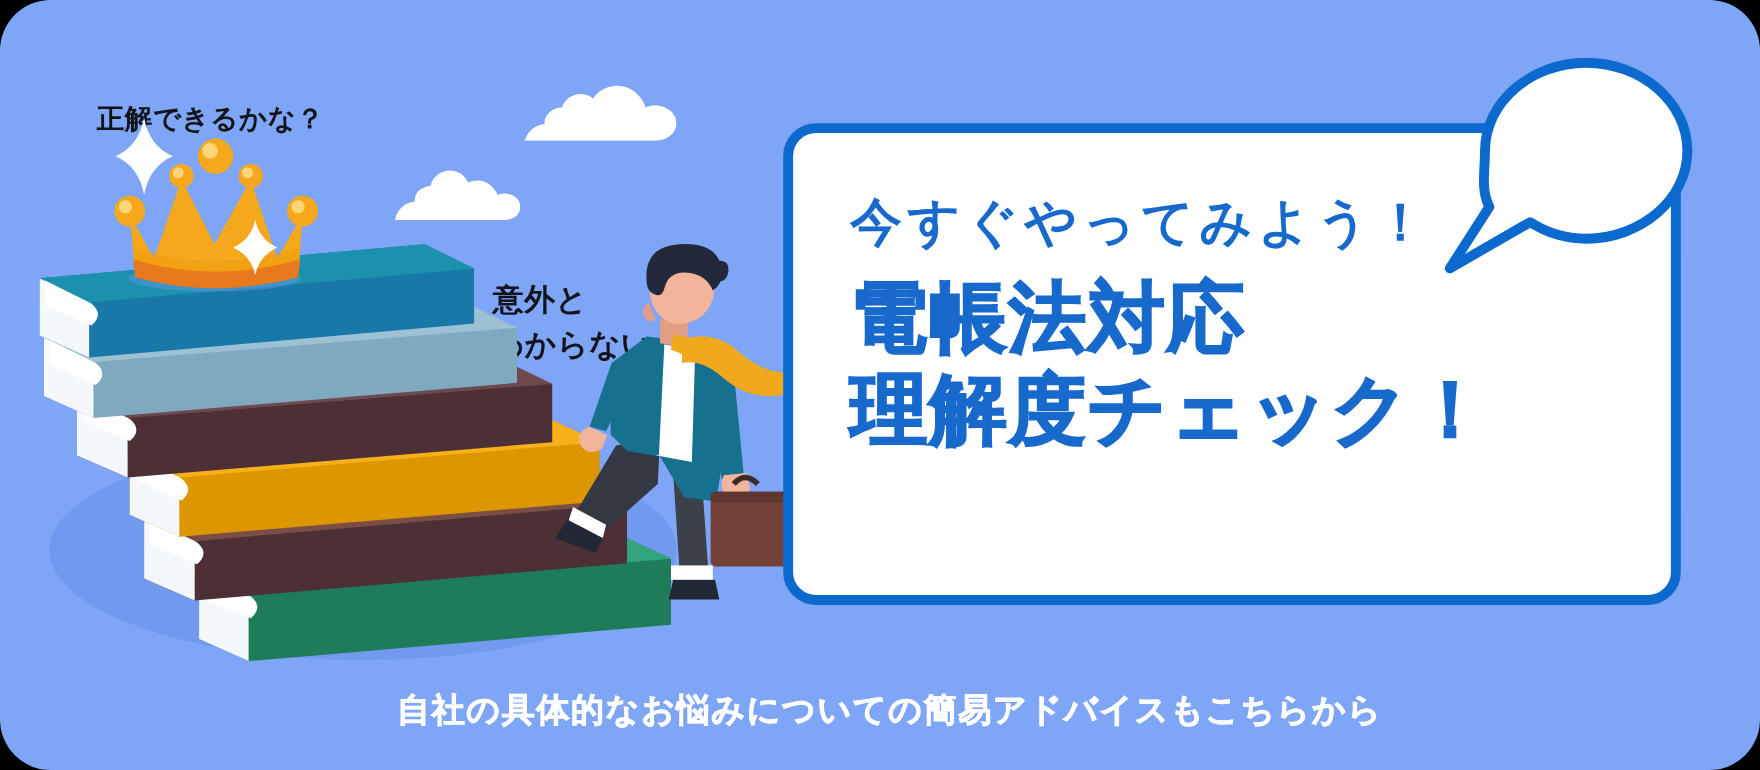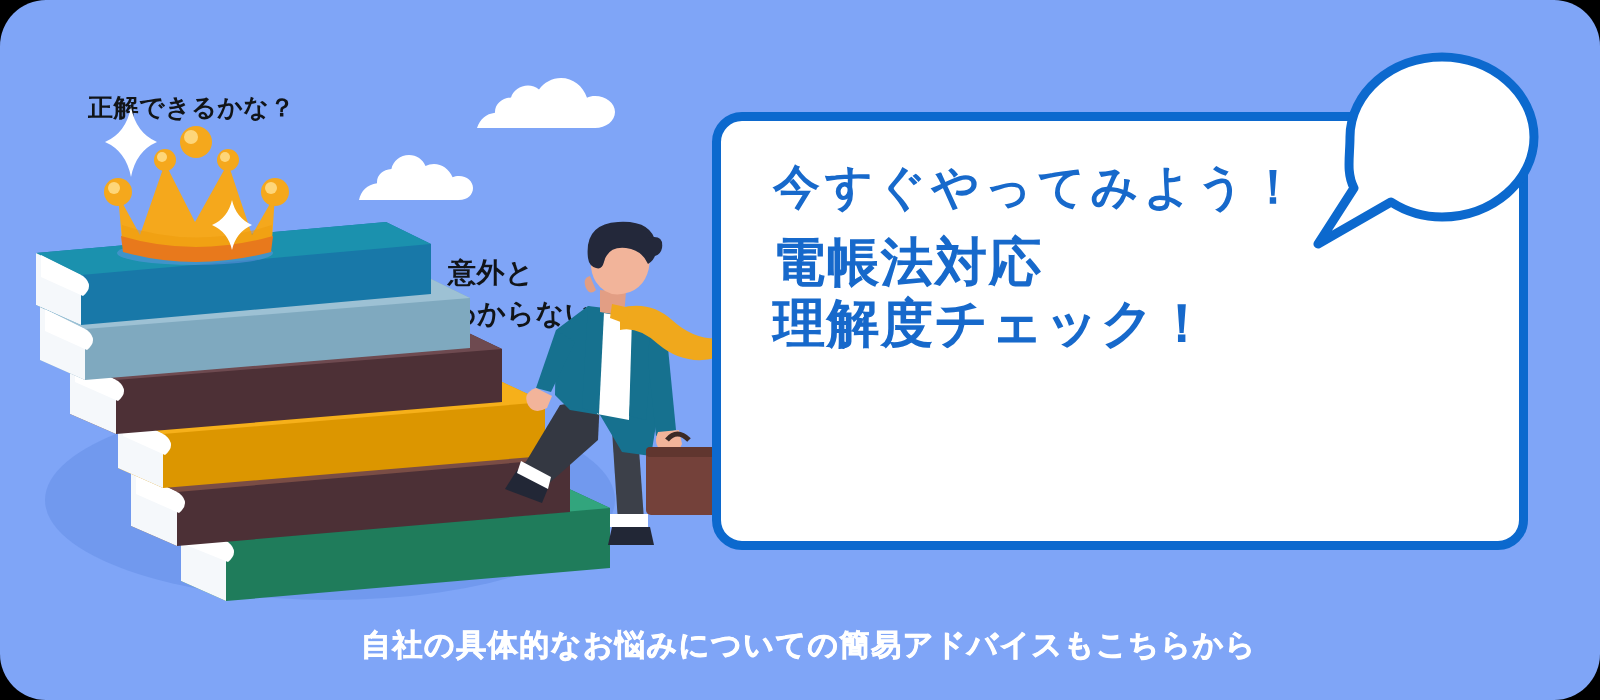--- a/index.html
+++ b/index.html
@@ -58,6 +58,7 @@
     letter-spacing:5px;
     line-height:1;
     margin-bottom:22px;
+    margin-top:16px;
   }
   .head-2{
     color:#1769CB;

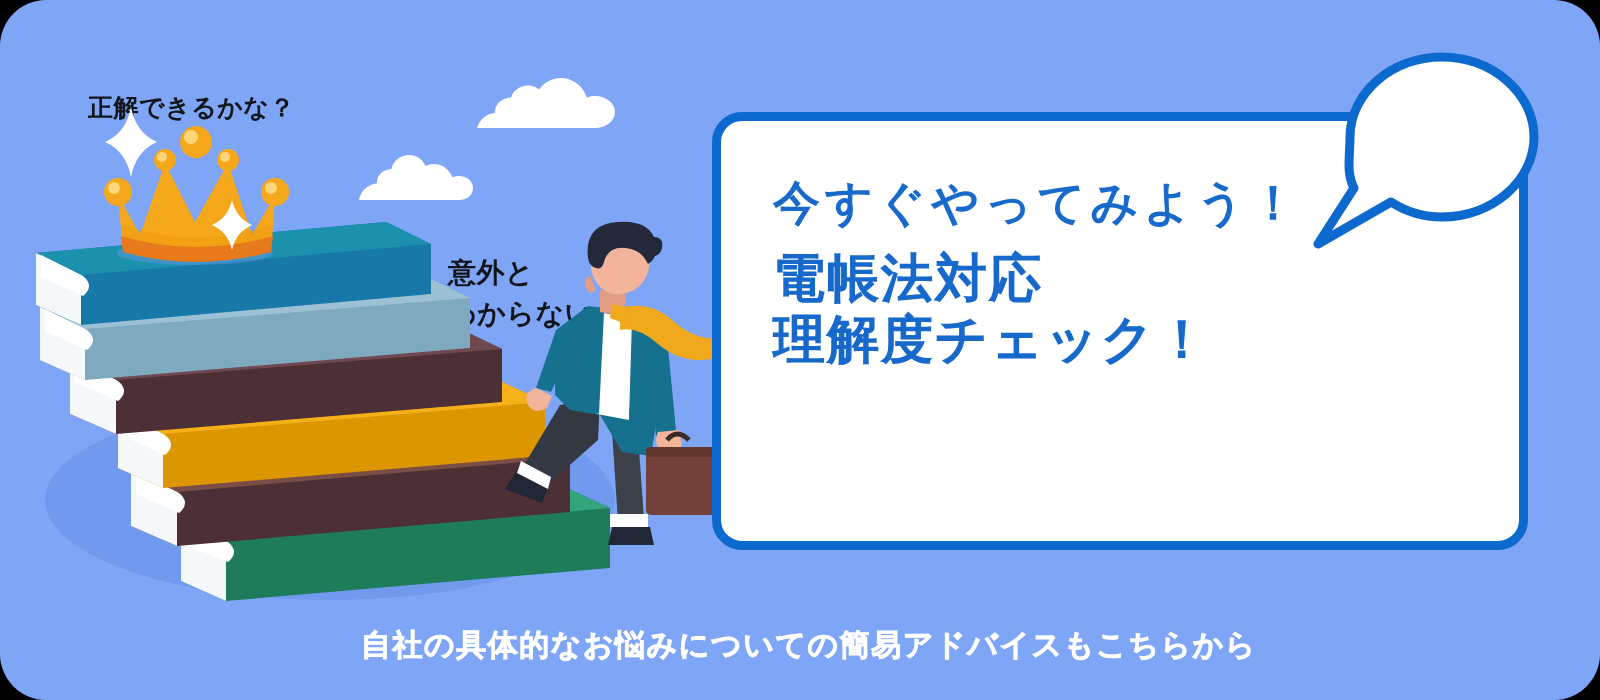--- a/index.html
+++ b/index.html
@@ -62,8 +62,8 @@
   }
   .head-2{
     color:#1769CB;
-    font-size:52px;
-    font-weight:400;
+    font-size:70px;
+    font-weight:700;
     letter-spacing:2px;
     line-height:1.18;
     -webkit-text-stroke:2px #1769CB;

